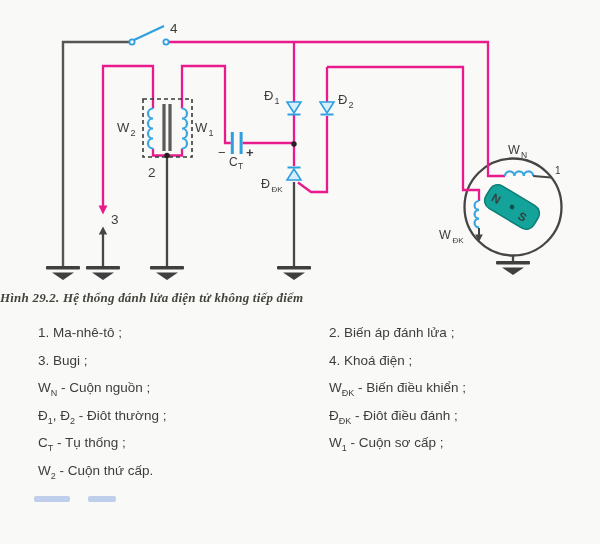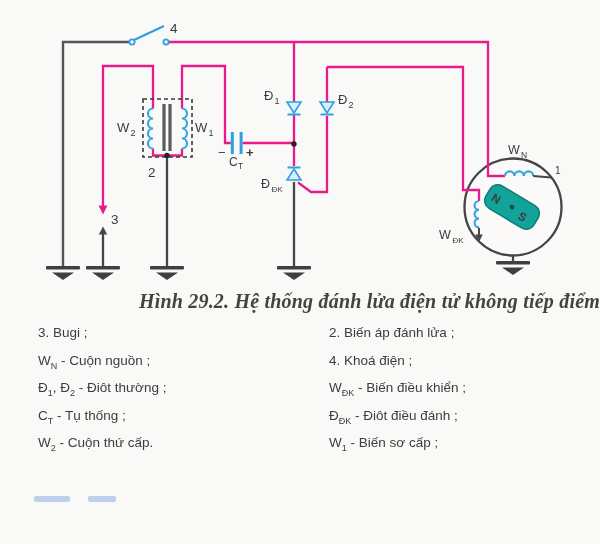--- a/index.html
+++ b/index.html
@@ -11,9 +11,9 @@
   svg text{font-family:"Liberation Sans",sans-serif;fill:#3c3c3c;}
   .circuit-wrap{position:absolute;left:0;top:0;width:600px;height:292px;}
   .caption{
-    position:absolute;left:0;right:0;top:290px;text-align:right;
+    position:absolute;left:0;right:0;top:290px;text-align:left;
     font-family:"Liberation Serif",serif;font-style:italic;font-weight:600;
-    font-size:20px;color:#45443c;letter-spacing:.2px;
+    font-size:13px;color:#45443c;letter-spacing:.2px;
   }
   .legend-col{position:absolute;top:319px;color:#3d3d3d;font-size:13.5px;}
   .legend-col.left{left:38px;}

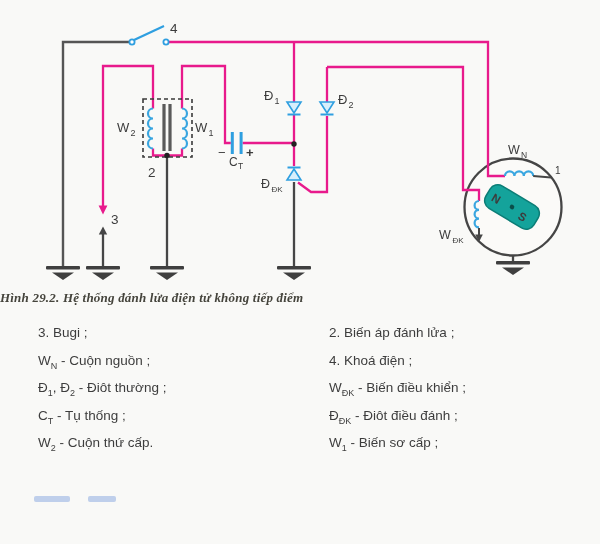--- a/index.html
+++ b/index.html
@@ -151,6 +151,7 @@
 <div class="caption">Hình 29.2. Hệ thống đánh lửa điện tử không tiếp điểm</div>
 
 <div class="legend-col left">
+    <div class="legend-item"><span>1. Ma-nhê-tô ;</span></div>
     <div class="legend-item"><span>3. Bugi ;</span></div>
     <div class="legend-item"><span>W</span><sub>N</sub><span> - Cuộn nguồn ;</span></div>
     <div class="legend-item"><span>Đ</span><sub>1</sub><span>, Đ</span><sub>2</sub><span> - Điôt thường ;</span></div>

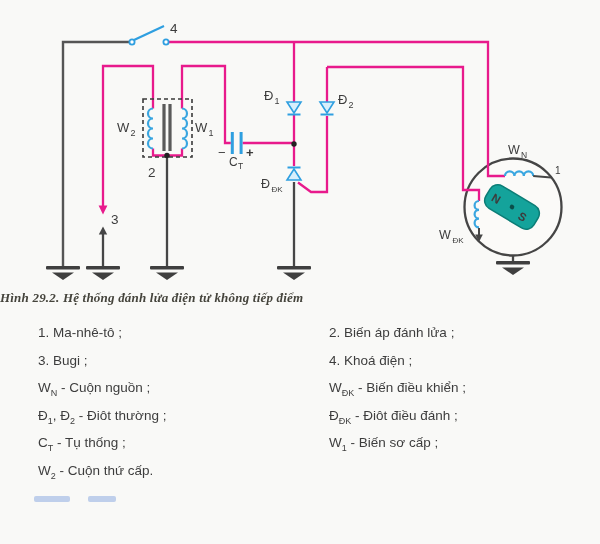--- a/index.html
+++ b/index.html
@@ -163,7 +163,7 @@
     <div class="legend-item"><span>4. Khoá điện ;</span></div>
     <div class="legend-item"><span>W</span><sub>ĐK</sub><span> - Biến điều khiển ;</span></div>
     <div class="legend-item"><span>Đ</span><sub>ĐK</sub><span> - Điôt điều đánh ;</span></div>
-    <div class="legend-item"><span>W</span><sub>1</sub><span> - Biến sơ cấp ;</span></div>
+    <div class="legend-item"><span>W</span><sub>1</sub><span> - Cuộn sơ cấp ;</span></div>
   </div>
 
 <div class="frag f1"></div>

